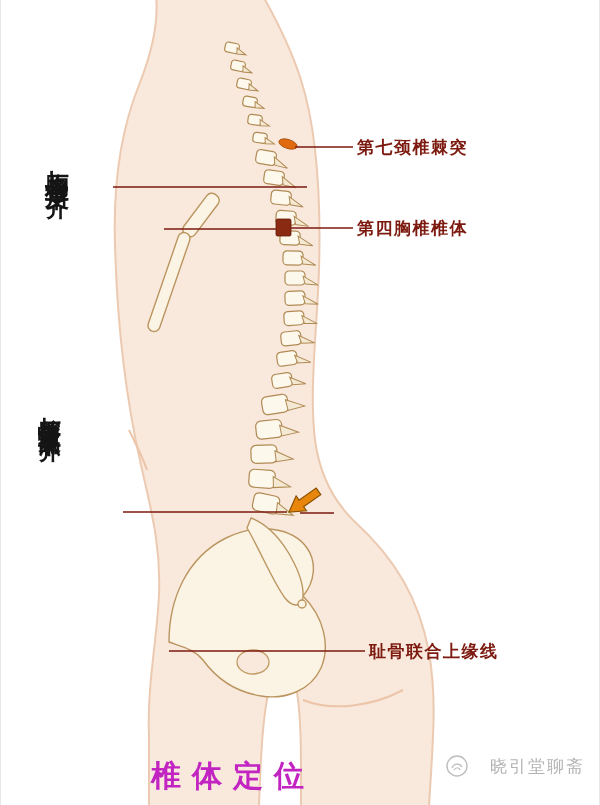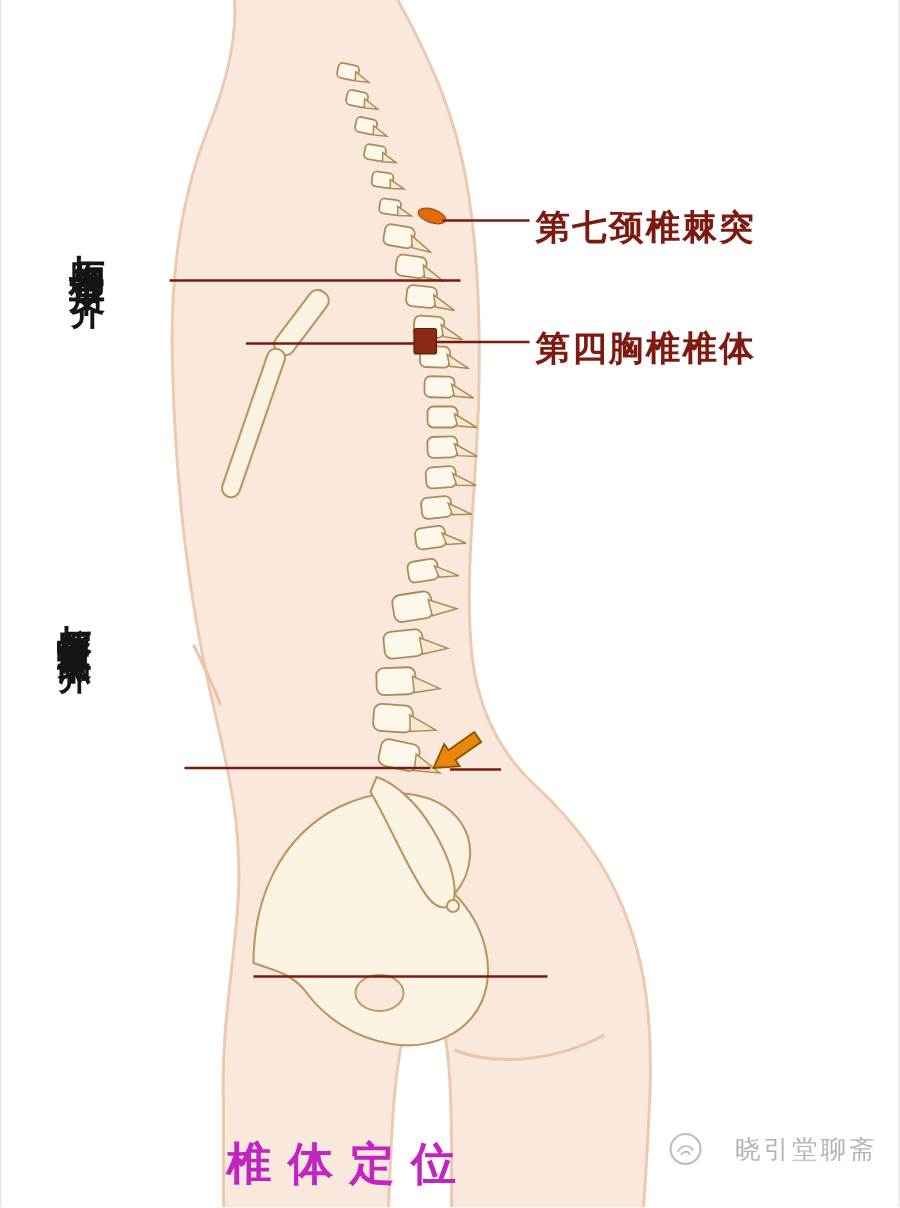--- a/index.html
+++ b/index.html
@@ -12,7 +12,7 @@
   #art { position:absolute; left:0; top:0; width:600px; height:805px; }
 
   .rlabel {
-    position:absolute; color:#7c1a10; font-size:23px; font-weight:600;
+    position:absolute; color:#7c1a10; font-size:17px; font-weight:600;
     letter-spacing:1.5px; white-space:nowrap;
   }
   .vlabel {

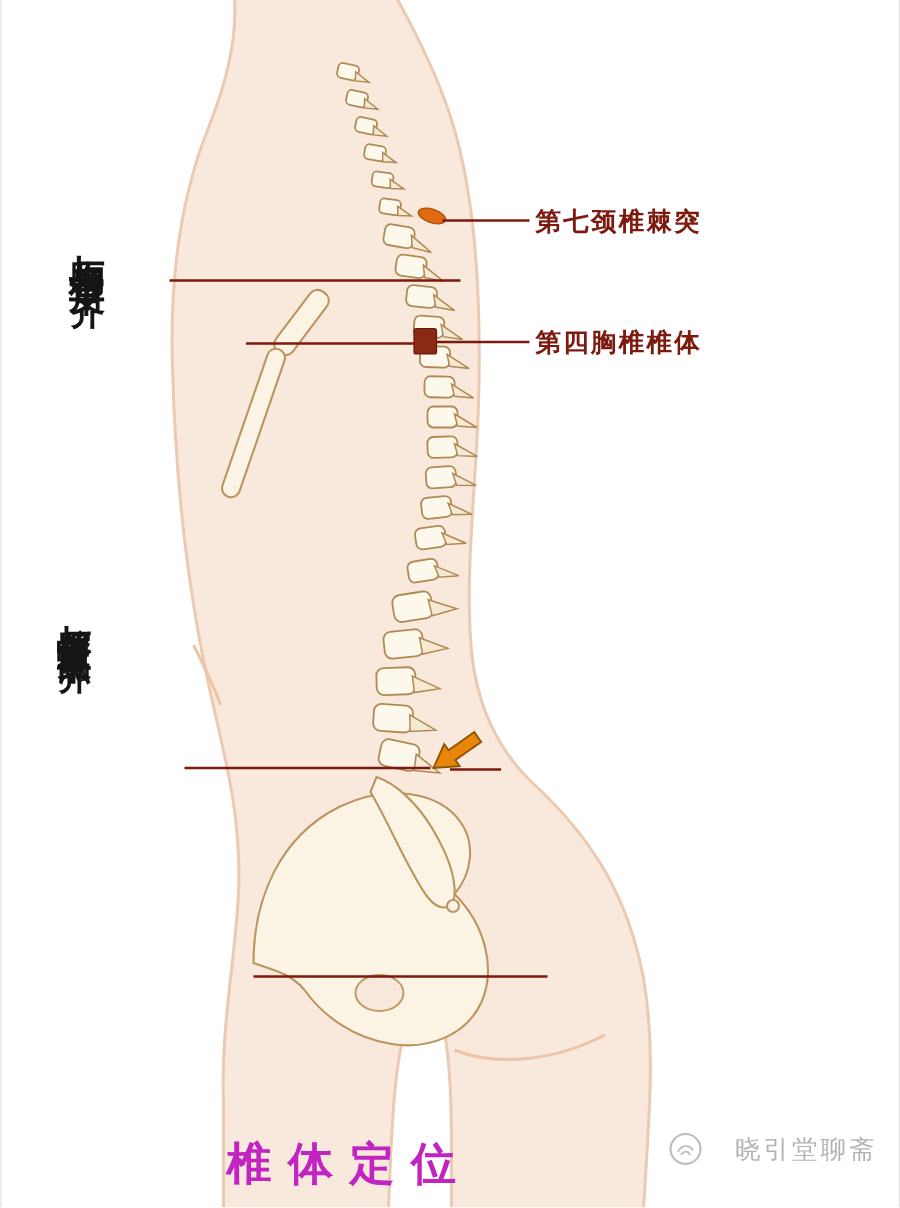--- a/index.html
+++ b/index.html
@@ -214,6 +214,7 @@
 
   <div class="rlabel" style="left:356px; top:136px;">第七颈椎棘突</div>
   <div class="rlabel" style="left:356px; top:217px;text-align:center;">第四胸椎椎体</div>
+  <div class="rlabel" style="left:368px; top:640px;">耻骨联合上缘线</div>
 
   <div class="vlabel one">与胸骨角平齐</div>
   <div class="vlabel two">与髂嵴最高点平齐</div>

